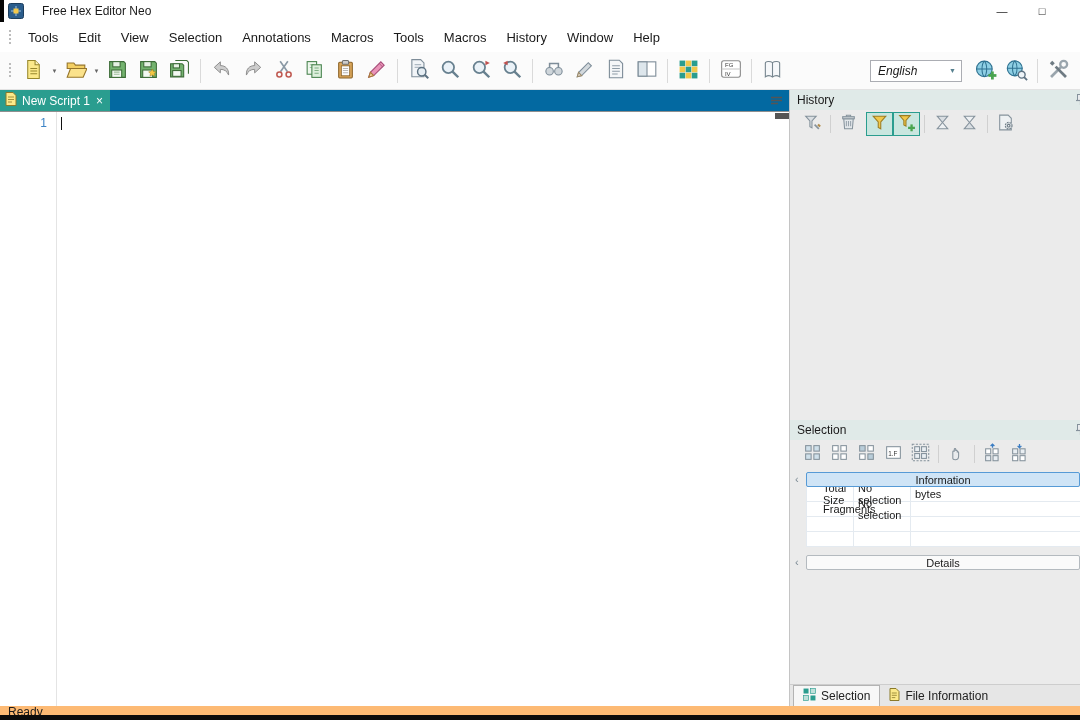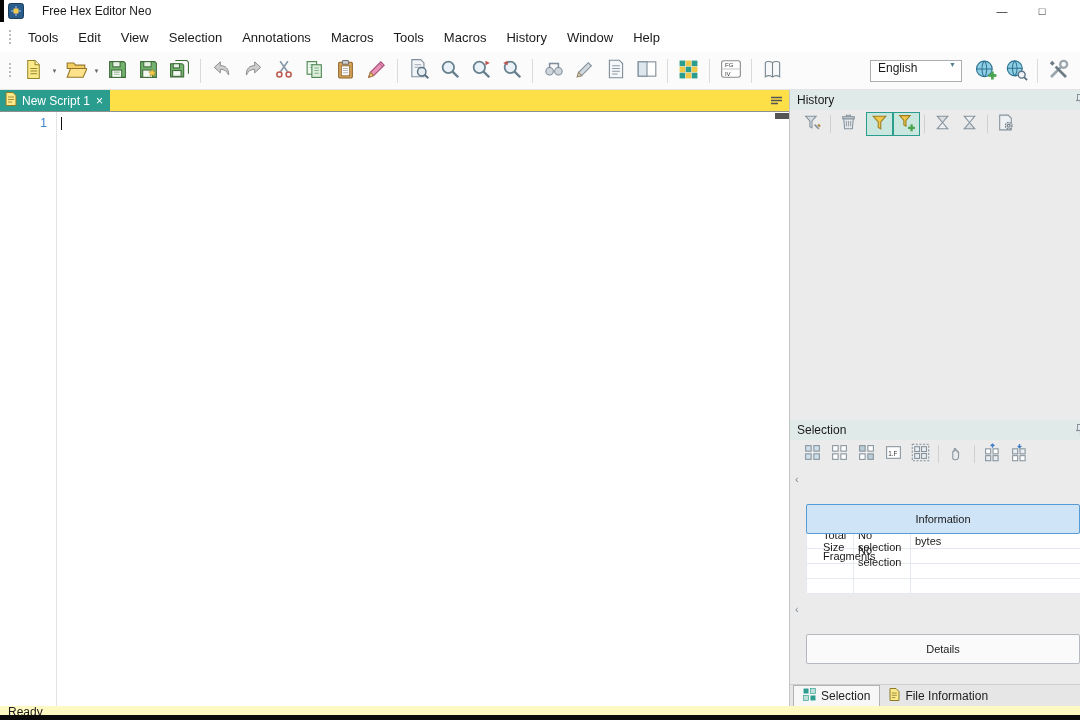--- a/index.html
+++ b/index.html
@@ -21,7 +21,7 @@
   .tbtn {width:31px; height:30px; display:flex; align-items:center; justify-content:center; flex:none;}
   .tchev {width:11px; height:30px; display:flex; align-items:center; justify-content:center; font-size:6px; color:#666; flex:none;}
   .tsep {width:1px; height:24px; background:#dadada; margin:0 5px; flex:none;}
-  .lang-select {width:92px; height:22px; border:1px solid #abadb3; background:#fff; display:flex; align-items:flex-start; justify-content:space-between; padding:0 5px 0 7px; margin:0 8px; flex:none;}
+  .lang-select {width:92px; height:22px; border:1px solid #abadb3; background:#fff; display:flex; align-items:center; justify-content:space-between; padding:0 5px 0 7px; margin:0 8px; flex:none;font-style:italic;}
   .lang-chev {font-size:7px; color:#56808f;}
   .push-right {margin-left:auto;}
 

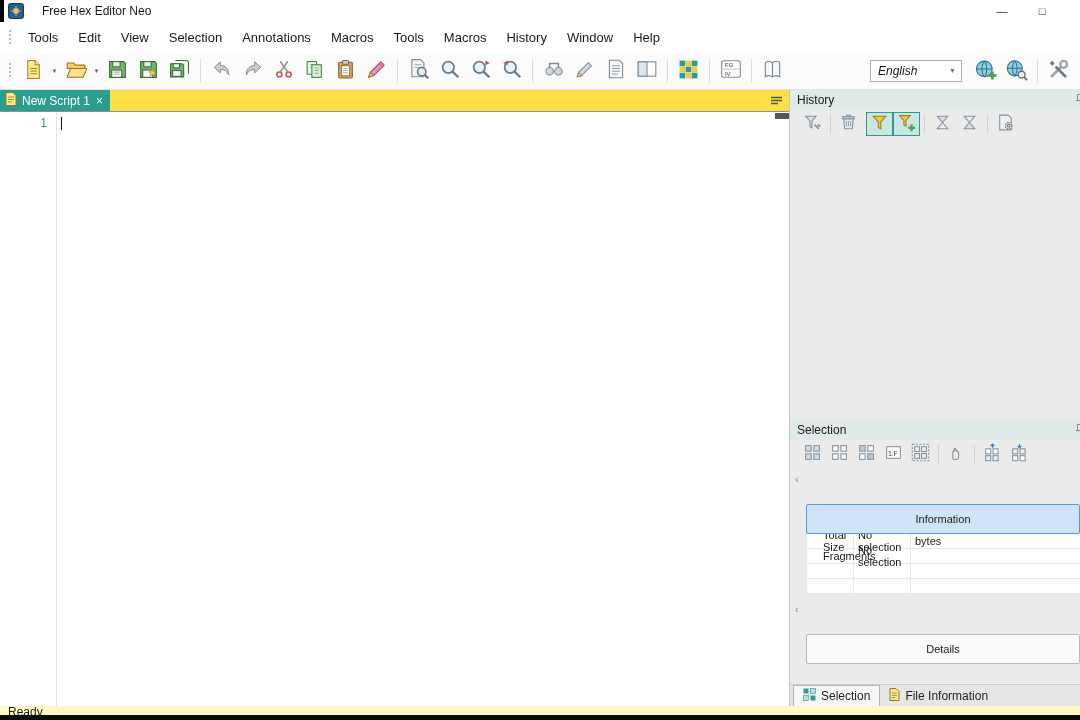--- a/index.html
+++ b/index.html
@@ -27,7 +27,7 @@
 
   .content {display:flex; height:616px;}
   .editor-col {width:790px; border-right:1px solid #c4c4c4; display:flex; flex-direction:column; background:#fff;}
-  .tabbar {height:22px; position:relative; border-bottom:1px solid #8f8f8f; display:flex; background:#fde047;}
+  .tabbar {height:22px; position:relative; border-bottom:1px solid #8f8f8f; display:flex; background:#0369a1;}
   .tab {width:110px; background:#2a9d8f; color:#fff; display:flex; align-items:center; gap:5px; padding:0 7px 0 5px;}
   .tab-label {font-size:12px; white-space:nowrap;}
   .tab-close {margin-left:auto; font-size:12px; line-height:1;}

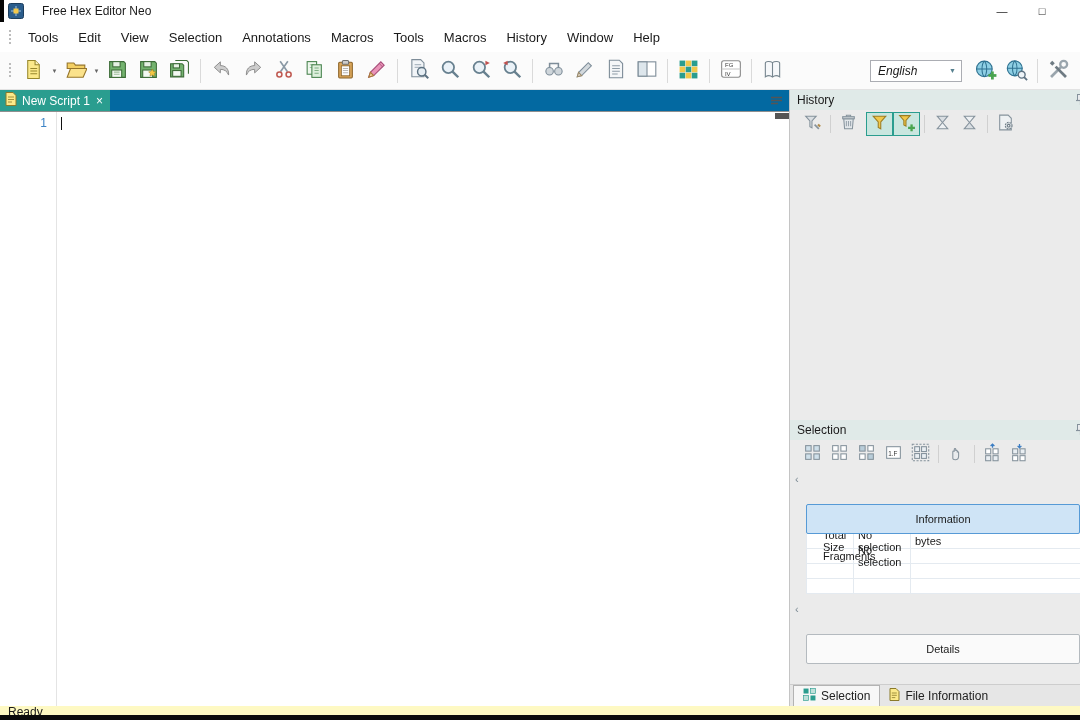--- a/index.html
+++ b/index.html
@@ -49,7 +49,7 @@
   .history-body {height:282px; flex:none;}
 
   .info-wrap {margin:4px 0 0 16px; position:relative; flex:none;}
-  .sec-header {height:30px; background:#cfe4f6; border:1px solid #569ad6; border-radius:2px; display:flex; align-items:center; justify-content:center; font-size:11px;margin-top:32px;}
+  .sec-header {height:15px; background:#cfe4f6; border:1px solid #569ad6; border-radius:2px; display:flex; align-items:center; justify-content:center; font-size:11px;}
   .sec-header.details {background:#fafafa; border-color:#b4babf;}
   .sec-chev {position:absolute; left:-11px; top:0; color:#7d8b95; font-size:11px; line-height:15px;}
   .info-table {margin-left:16px; background:#fff; flex:none; border-left:1px solid #e4eaf0;}

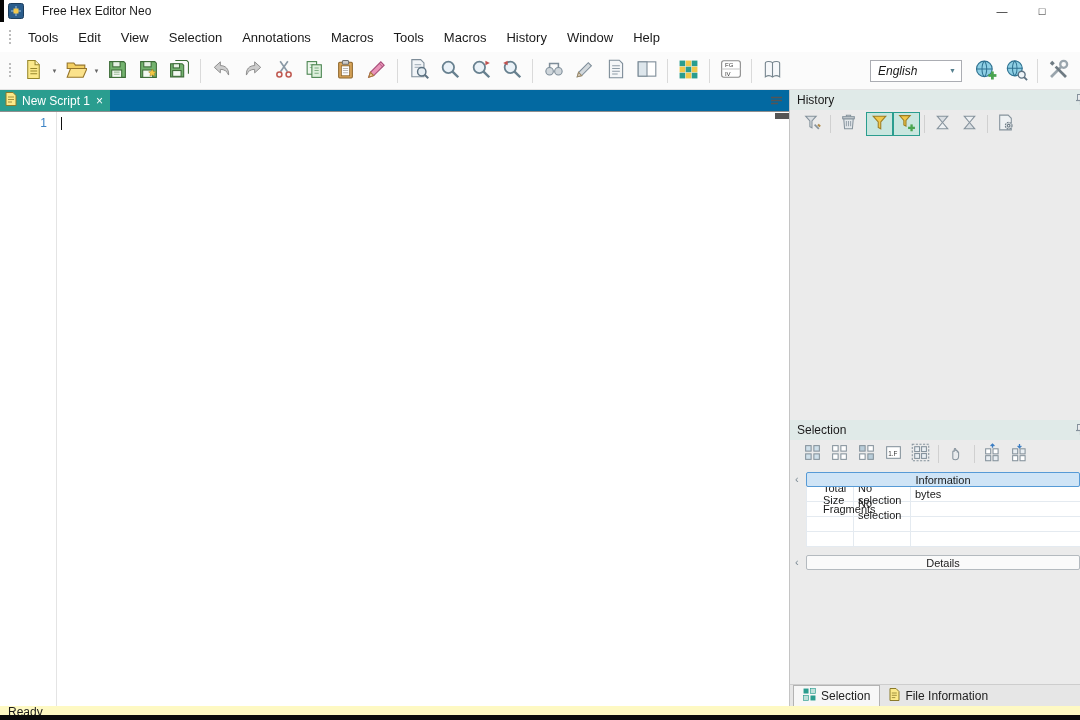--- a/index.html
+++ b/index.html
@@ -64,7 +64,7 @@
   .side-tab {display:flex; align-items:center; gap:5px; padding:0 9px; font-size:12px; color:#222;}
   .side-tab.active {background:#f7f7f7; border:1px solid #b3b3b3; border-bottom:none;}
 
-  .statusbar {height:9px; overflow:hidden; padding-left:8px; background:#fef9c3;}
+  .statusbar {height:9px; overflow:hidden; padding-left:8px; background:#fdba74;}
   .statusbar span {font-size:12px; line-height:12px; display:block;}
   .bottom-strip {position:absolute; bottom:0; left:0; width:100%; height:5px; background:#0b0b0b;}
 </style>

